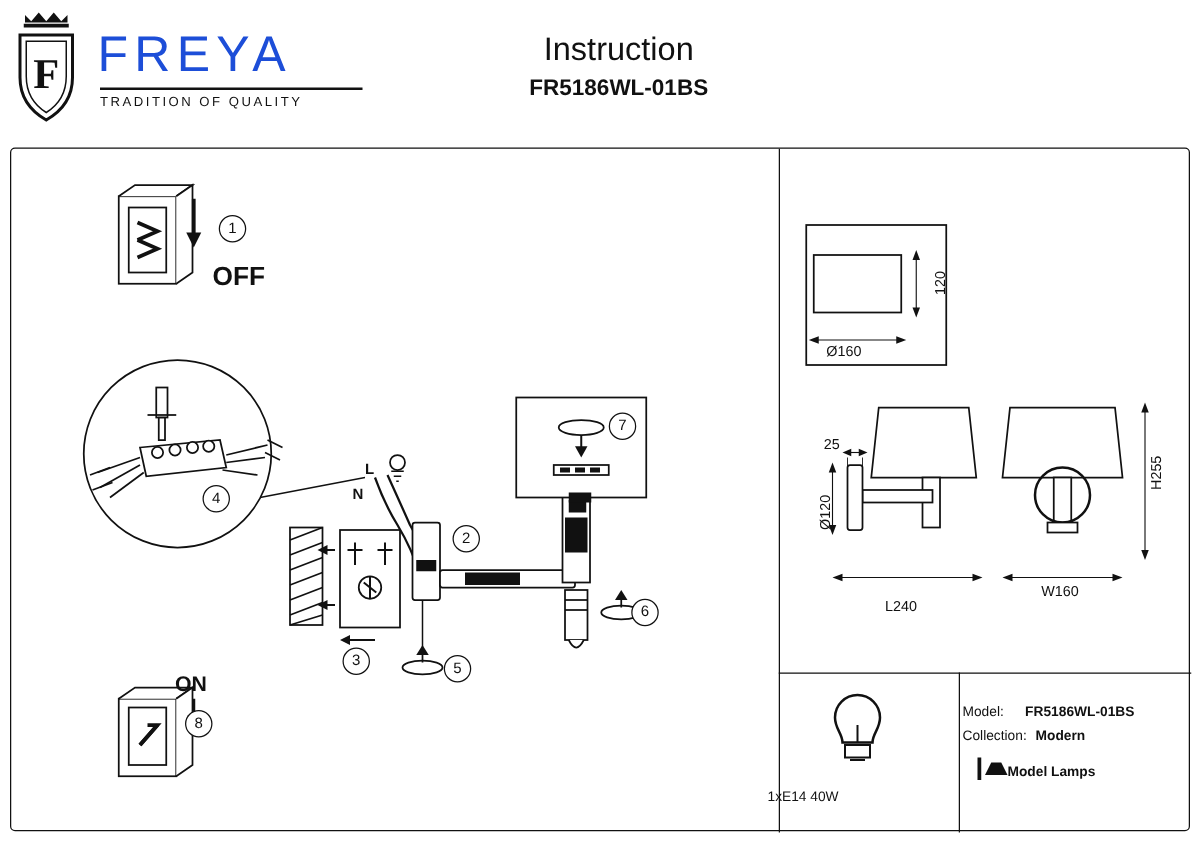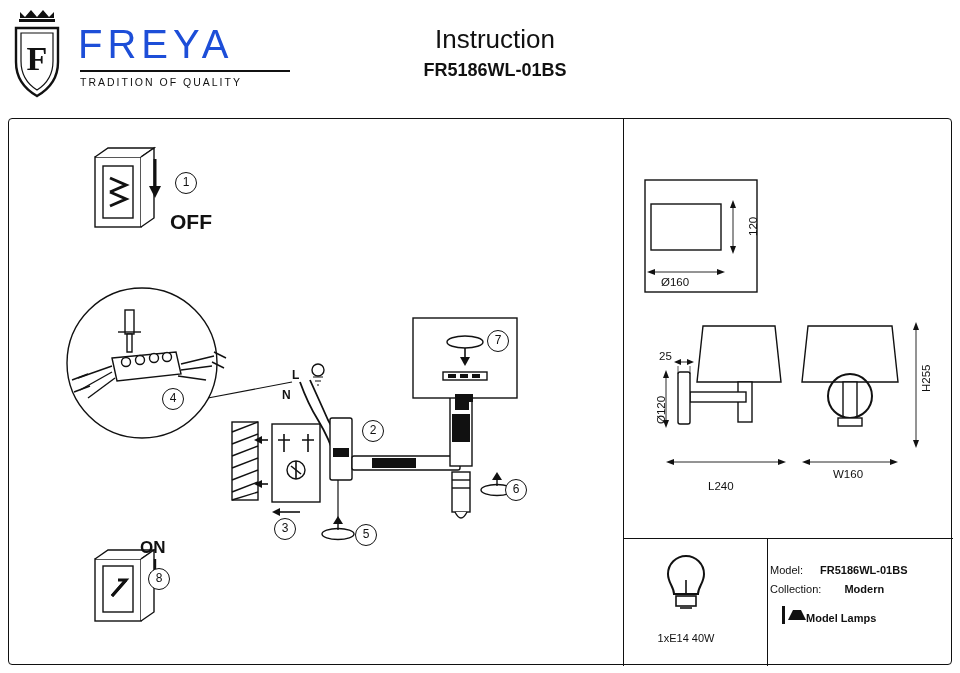--- a/index.html
+++ b/index.html
@@ -407,7 +407,7 @@
   </div>
   <div class="spec-row" style="left:770px; top:583px;">
     <span class="spec-key">Collection:</span>
-    <span class="spec-val" style="margin-left:20px;">Modern</span>
+    <span class="spec-val" style="margin-left:4px;">Modern</span>
   </div>
   <div class="cat-label">Model Lamps</div>
 

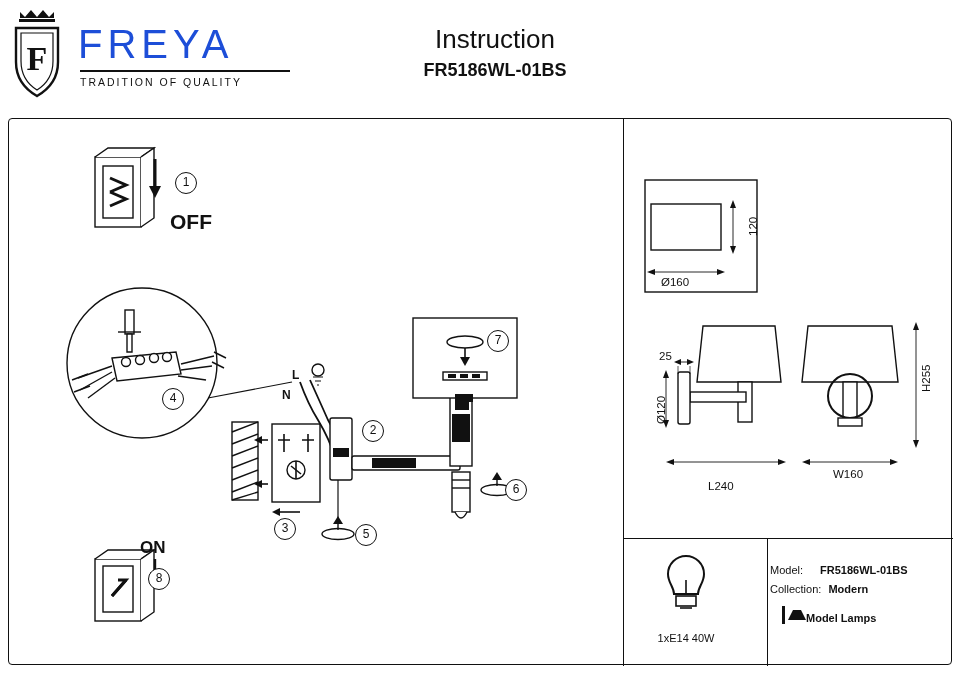--- a/index.html
+++ b/index.html
@@ -132,7 +132,6 @@
     position: absolute;
     left: 614px; top: 632px;
     width: 144px;
-    text-align: center;
     font-size: 11px;
     color: #111;
   }

